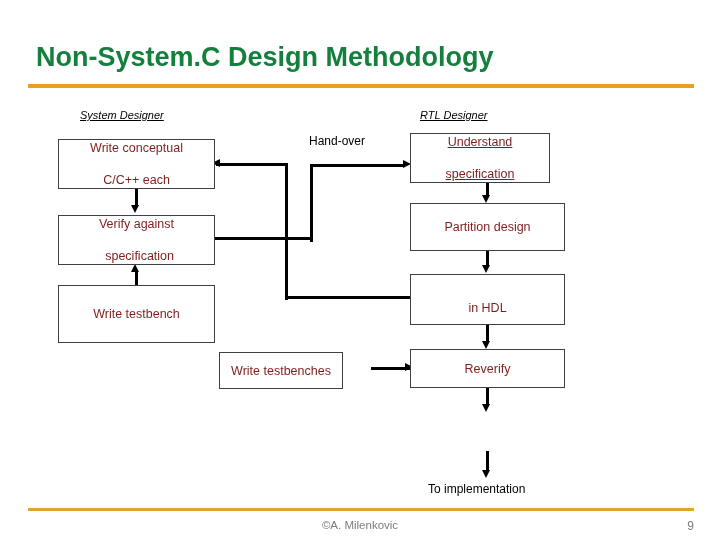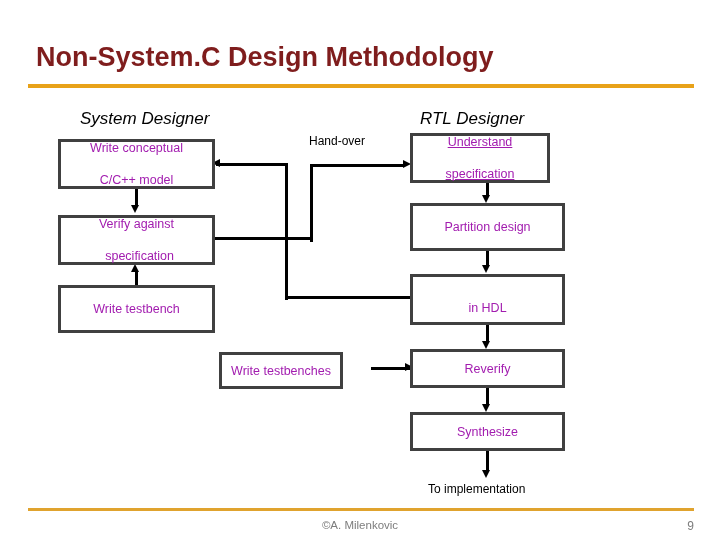--- a/index.html
+++ b/index.html
@@ -29,7 +29,7 @@
     width: 650px;
     font-size: 27px;
     font-weight: bold;
-    color: #7f1d1d;
+    color: #15803d;
     letter-spacing: 0px;
     line-height: 34px;
     white-space: nowrap;

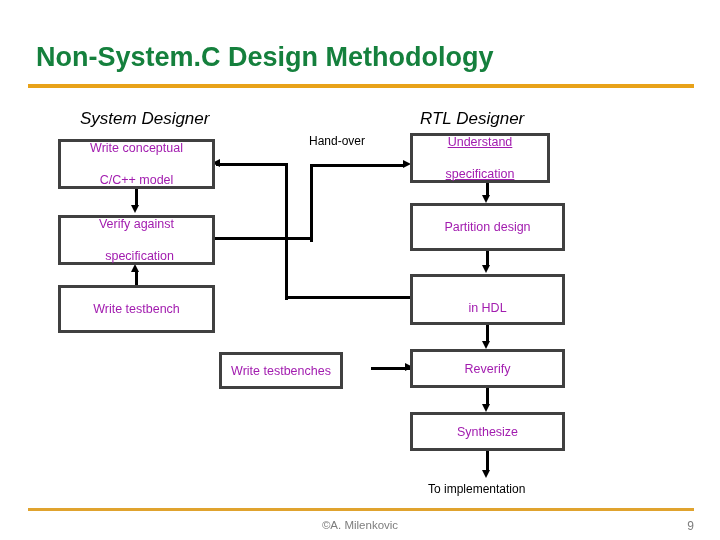--- a/index.html
+++ b/index.html
@@ -72,10 +72,11 @@
   
   .col-label {
     position: absolute;
-    font-size: 17px;
+    font-size: 11px;
     font-style: italic;
     color: #000000;
     white-space: nowrap;
+    text-decoration: underline;
   }
 
   

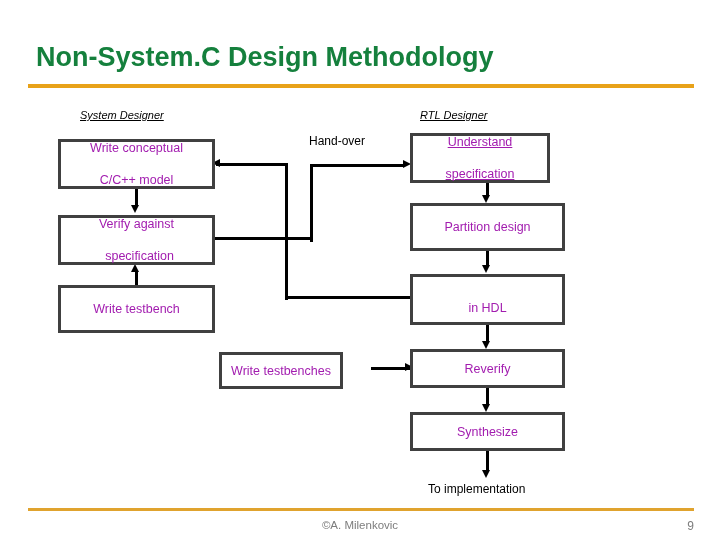--- a/index.html
+++ b/index.html
@@ -83,7 +83,7 @@
   .fbox {
     position: absolute;
     box-sizing: border-box;
-    border: 3px solid #404040;
+    border: 1px solid #404040;
     background: #ffffff;
     display: flex;
     align-items: center;
@@ -91,7 +91,7 @@
     text-align: center;
     font-size: 12.5px;
     line-height: 16px;
-    color: #a21caf;
+    color: #7f1d1d;
     z-index: 3;
   }
   .fbox span { display: block; padding: 0 4px; }

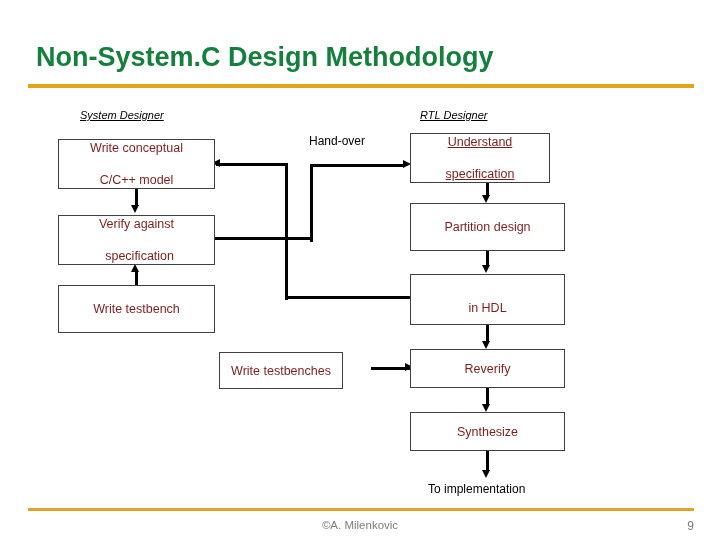--- a/index.html
+++ b/index.html
@@ -194,7 +194,7 @@
   <div class="arrow arrow-up" style="left:131px; top:264px;"></div>
 
   <div class="fbox" style="left:58px; top:139px; width:157px; height:50px;">
-    <span><span>Write conceptual</span><br><span>C/C++ model</span></span>
+    <span><span>Write conceptual</span><br><span>C/C++ each</span></span>
   </div>
 
   <div class="fbox" style="left:58px; top:215px; width:157px; height:50px;text-align:right;">

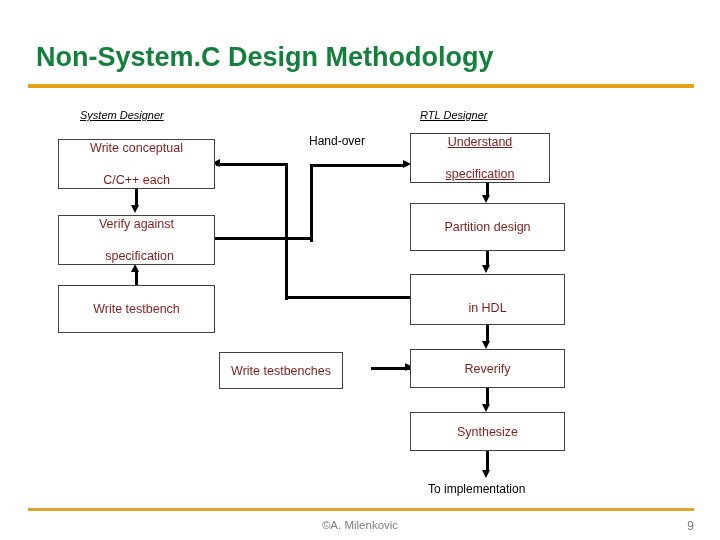--- a/index.html
+++ b/index.html
@@ -201,7 +201,7 @@
     <span><span>Verify against</span><br><span>specification</span></span>
   </div>
 
-  <div class="fbox" style="left:58px; top:285px; width:157px; height:48px;">
+  <div class="fbox" style="left:58px; top:285px; width:157px; height:58px;">
     <span>Write testbench</span>
   </div>
 

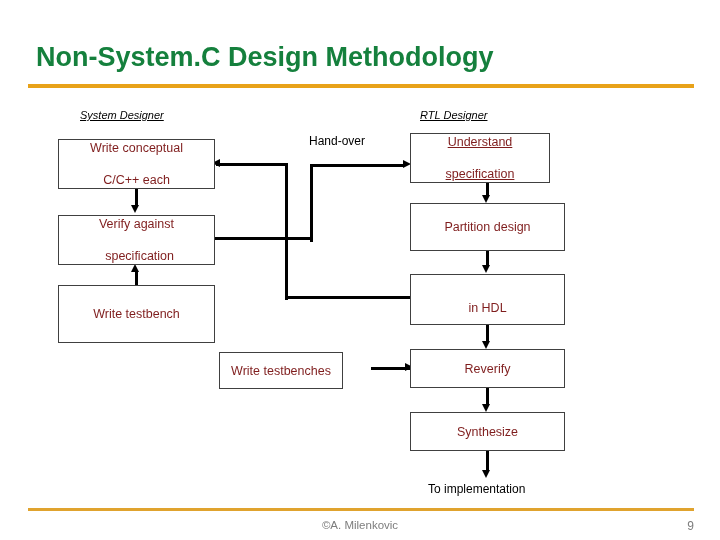--- a/index.html
+++ b/index.html
@@ -225,9 +225,6 @@
     <span>Reverify</span>
   </div>
 
-  <div class="fbox" style="left:410px; top:412px; width:155px; height:39px;">
-    <span>Synthesize</span>
-  </div>
 
   <div class="annot" style="left:309px; top:134px;">Hand-over</div>
 

